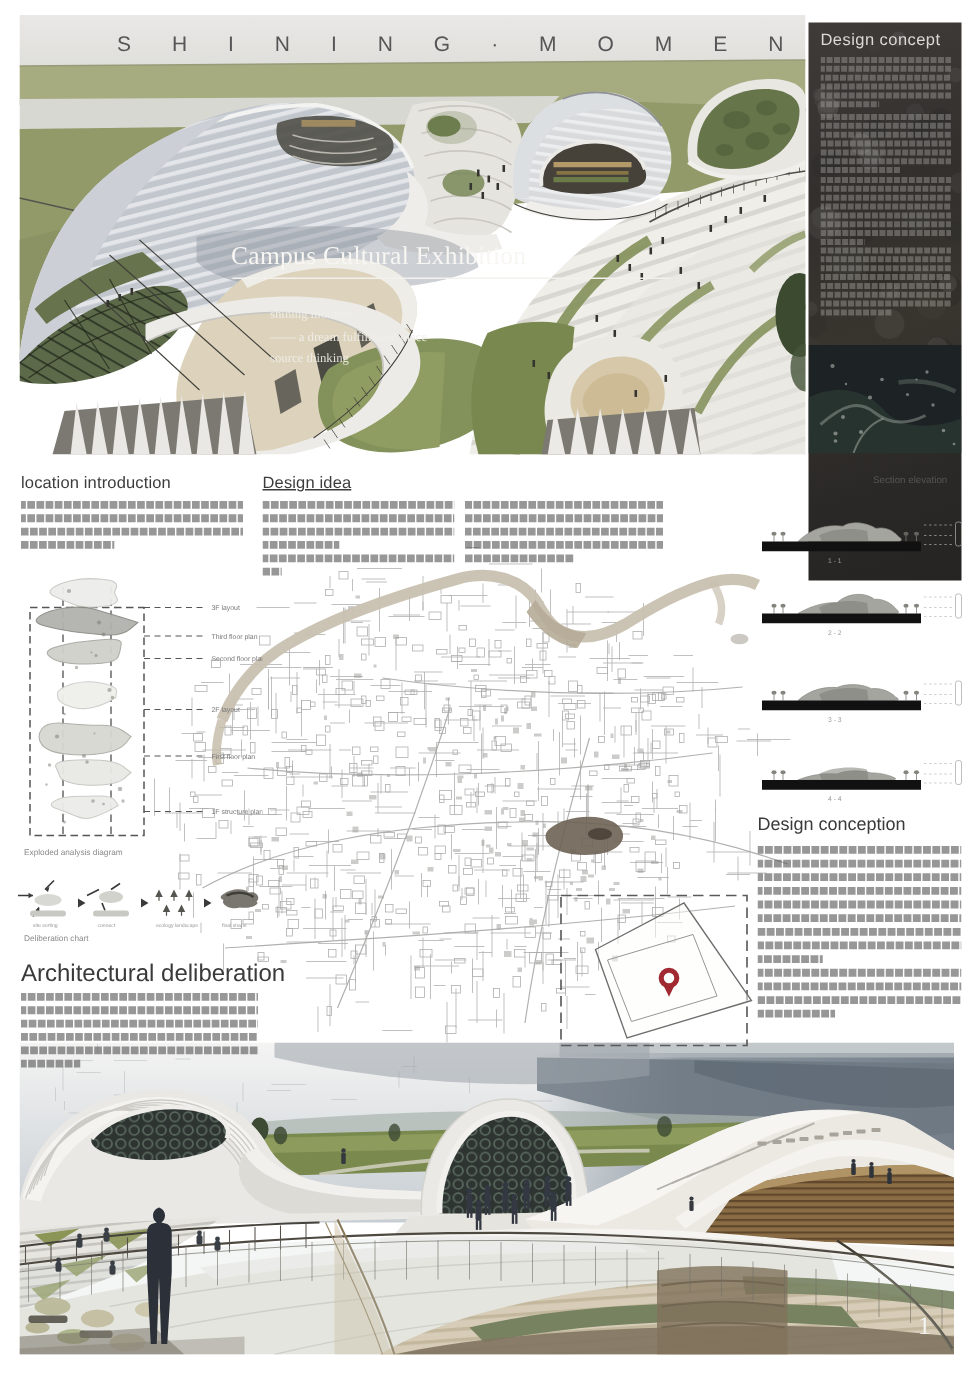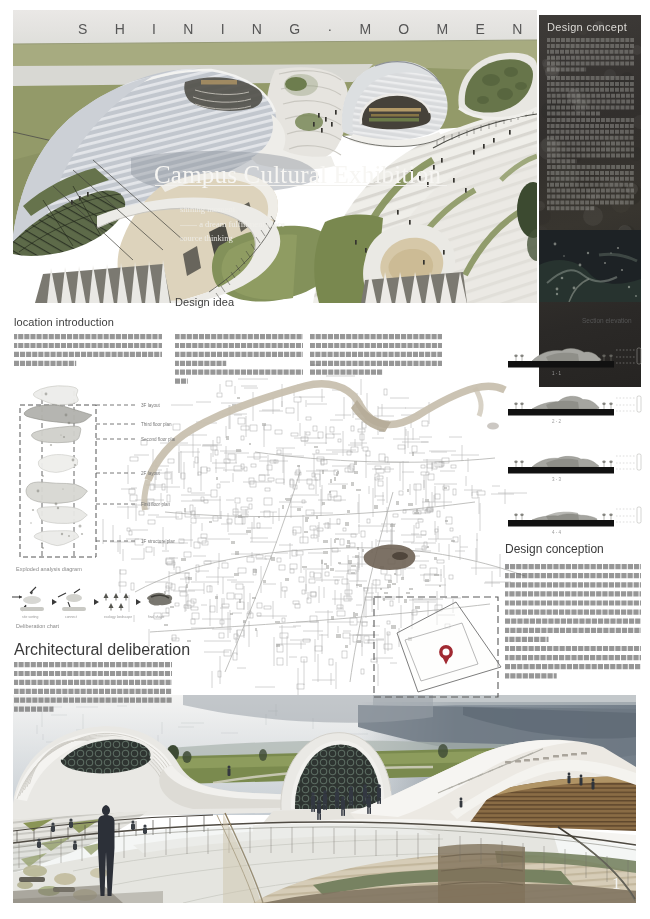--- a/index.html
+++ b/index.html
@@ -1146,7 +1146,7 @@
 
 <div class="abs" style="left:78px;top:21px;font-size:14px;color:#565656;letter-spacing:27.3px;">SHINING·MOMENT</div>
 
-<div class="abs" style="left:154px;top:161px;font-family:'Liberation Serif',serif;font-size:25px;color:#f7f6f3;letter-spacing:0.2px;">Campus Cultural Exhibition</div>
+<div class="abs" style="left:154px;top:161px;font-family:'Liberation Serif',serif;font-size:17px;color:#f7f6f3;letter-spacing:0.2px;">Campus Cultural Exhibition</div>
 
 <div class="abs" style="left:155px;top:185px;width:292px;height:1.2px;background:#f2f1ee;"></div>
 

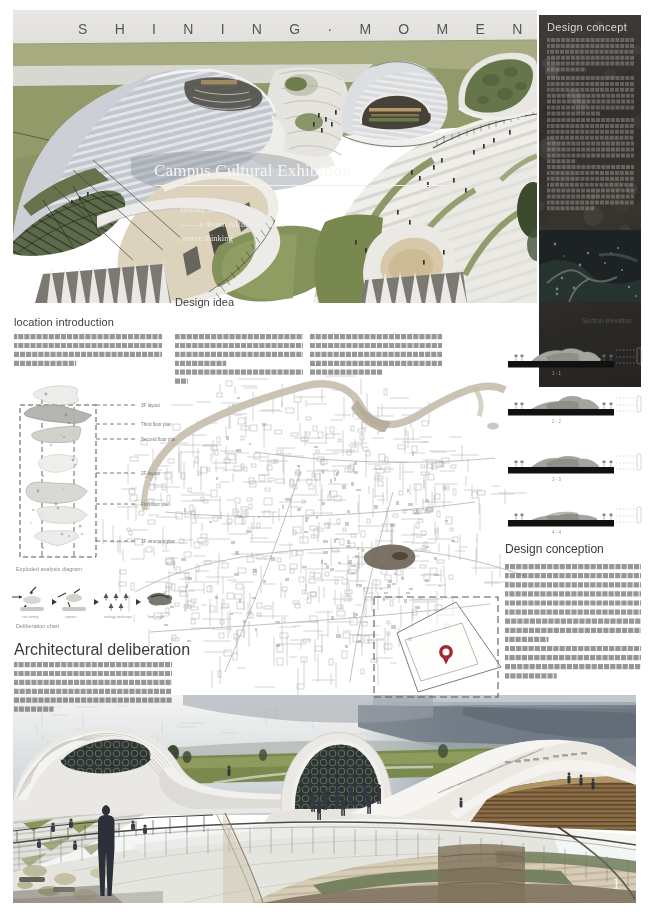--- a/index.html
+++ b/index.html
@@ -1797,7 +1797,7 @@
 <line x1="0" y1="30.3" x2="62.2" y2="30.3" stroke="#525252" stroke-opacity="0.6" stroke-width="5.2" stroke-dasharray="5.15 0.95" stroke-dashoffset="0.17"></line>
 </svg>
 
-<div class="abs hdr" style="left:175px;top:296px;">Design idea</div>
+<div class="abs hdr" style="left:175px;top:316px;text-decoration:underline;">Design idea</div>
 
 <svg class="abs" style="left:175px;top:333px" width="128" height="56">
 <line x1="0" y1="3.6" x2="128.0" y2="3.6" stroke="#525252" stroke-opacity="0.6" stroke-width="5.2" stroke-dasharray="5.15 0.95" stroke-dashoffset="0.48"></line>

